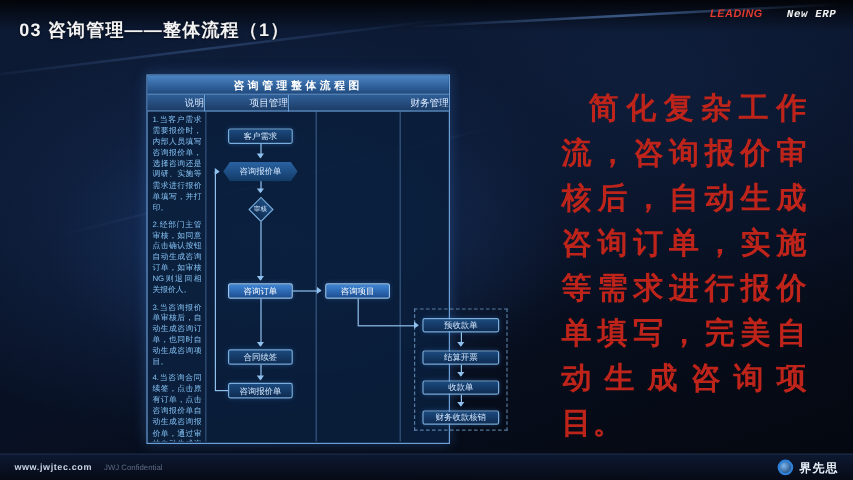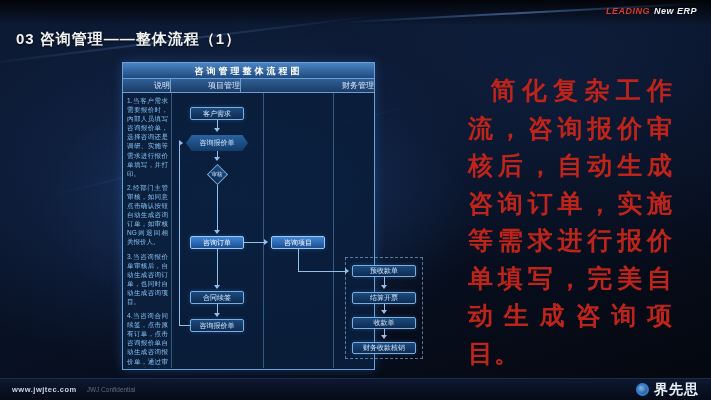--- a/index.html
+++ b/index.html
@@ -19,7 +19,7 @@
     background:radial-gradient(ellipse,rgba(50,100,180,.22),transparent 70%);}
   .brand{position:absolute;top:6px;right:14px;font-size:9px;font-style:italic;font-weight:bold;letter-spacing:.5px;}
   .brand .lead{color:#e03a2f;margin-left:36px;}
-  .brand .erp{color:#f0f0f0;margin-left:4px;}
+  .brand .erp{color:#f0f0f0;margin-left:20px;font-family:Liberation Mono, monospace;}
   .page-title{position:absolute;left:16px;top:30px;font-size:15px;font-weight:bold;
     color:#f2f2f2;letter-spacing:1px;text-shadow:0 1px 2px rgba(0,0,0,.6);}
 

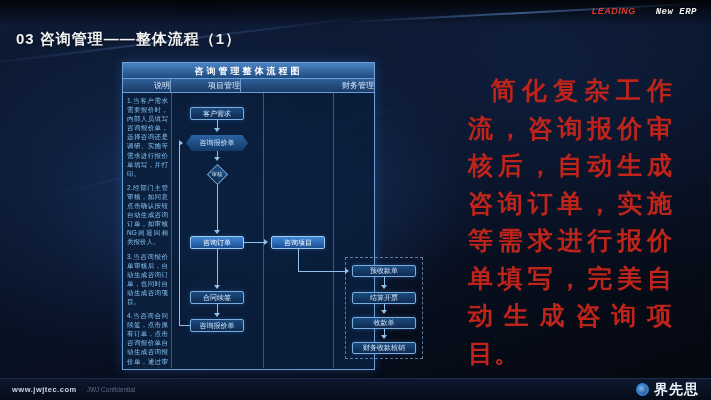--- a/index.html
+++ b/index.html
@@ -20,7 +20,7 @@
   .brand{position:absolute;top:6px;right:14px;font-size:9px;font-style:italic;font-weight:bold;letter-spacing:.5px;}
   .brand .lead{color:#e03a2f;margin-left:36px;}
   .brand .erp{color:#f0f0f0;margin-left:20px;font-family:Liberation Mono, monospace;}
-  .page-title{position:absolute;left:16px;top:30px;font-size:15px;font-weight:bold;
+  .page-title{position:absolute;left:16px;top:16px;font-size:15px;font-weight:bold;
     color:#f2f2f2;letter-spacing:1px;text-shadow:0 1px 2px rgba(0,0,0,.6);}
 
   

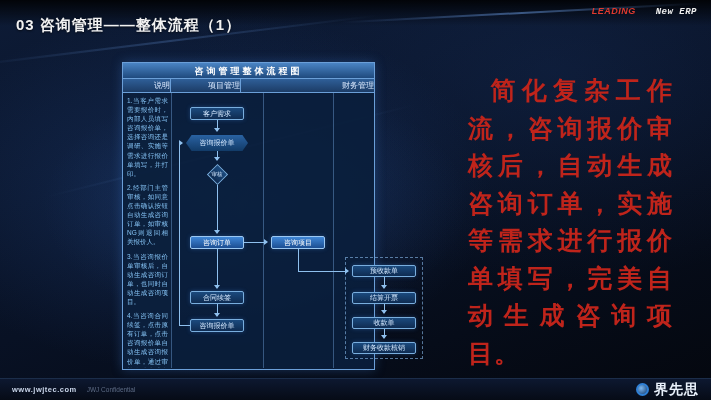--- a/index.html
+++ b/index.html
@@ -71,7 +71,7 @@
   .footer-right{display:flex;align-items:center;gap:5px;}
   .logo-icon{width:13px;height:13px;border-radius:50%;border:2px solid #2f80d6;box-sizing:border-box;
     background:radial-gradient(circle at 35% 35%,#7db8f0,#123a6e);display:inline-block;}
-  .logo-name{font-size:14px;font-weight:bold;color:#e8f0fa;letter-spacing:1px;}
+  .logo-name{font-size:10px;font-weight:bold;color:#e8f0fa;letter-spacing:1px;}
 </style>
 </head>
 <body>

